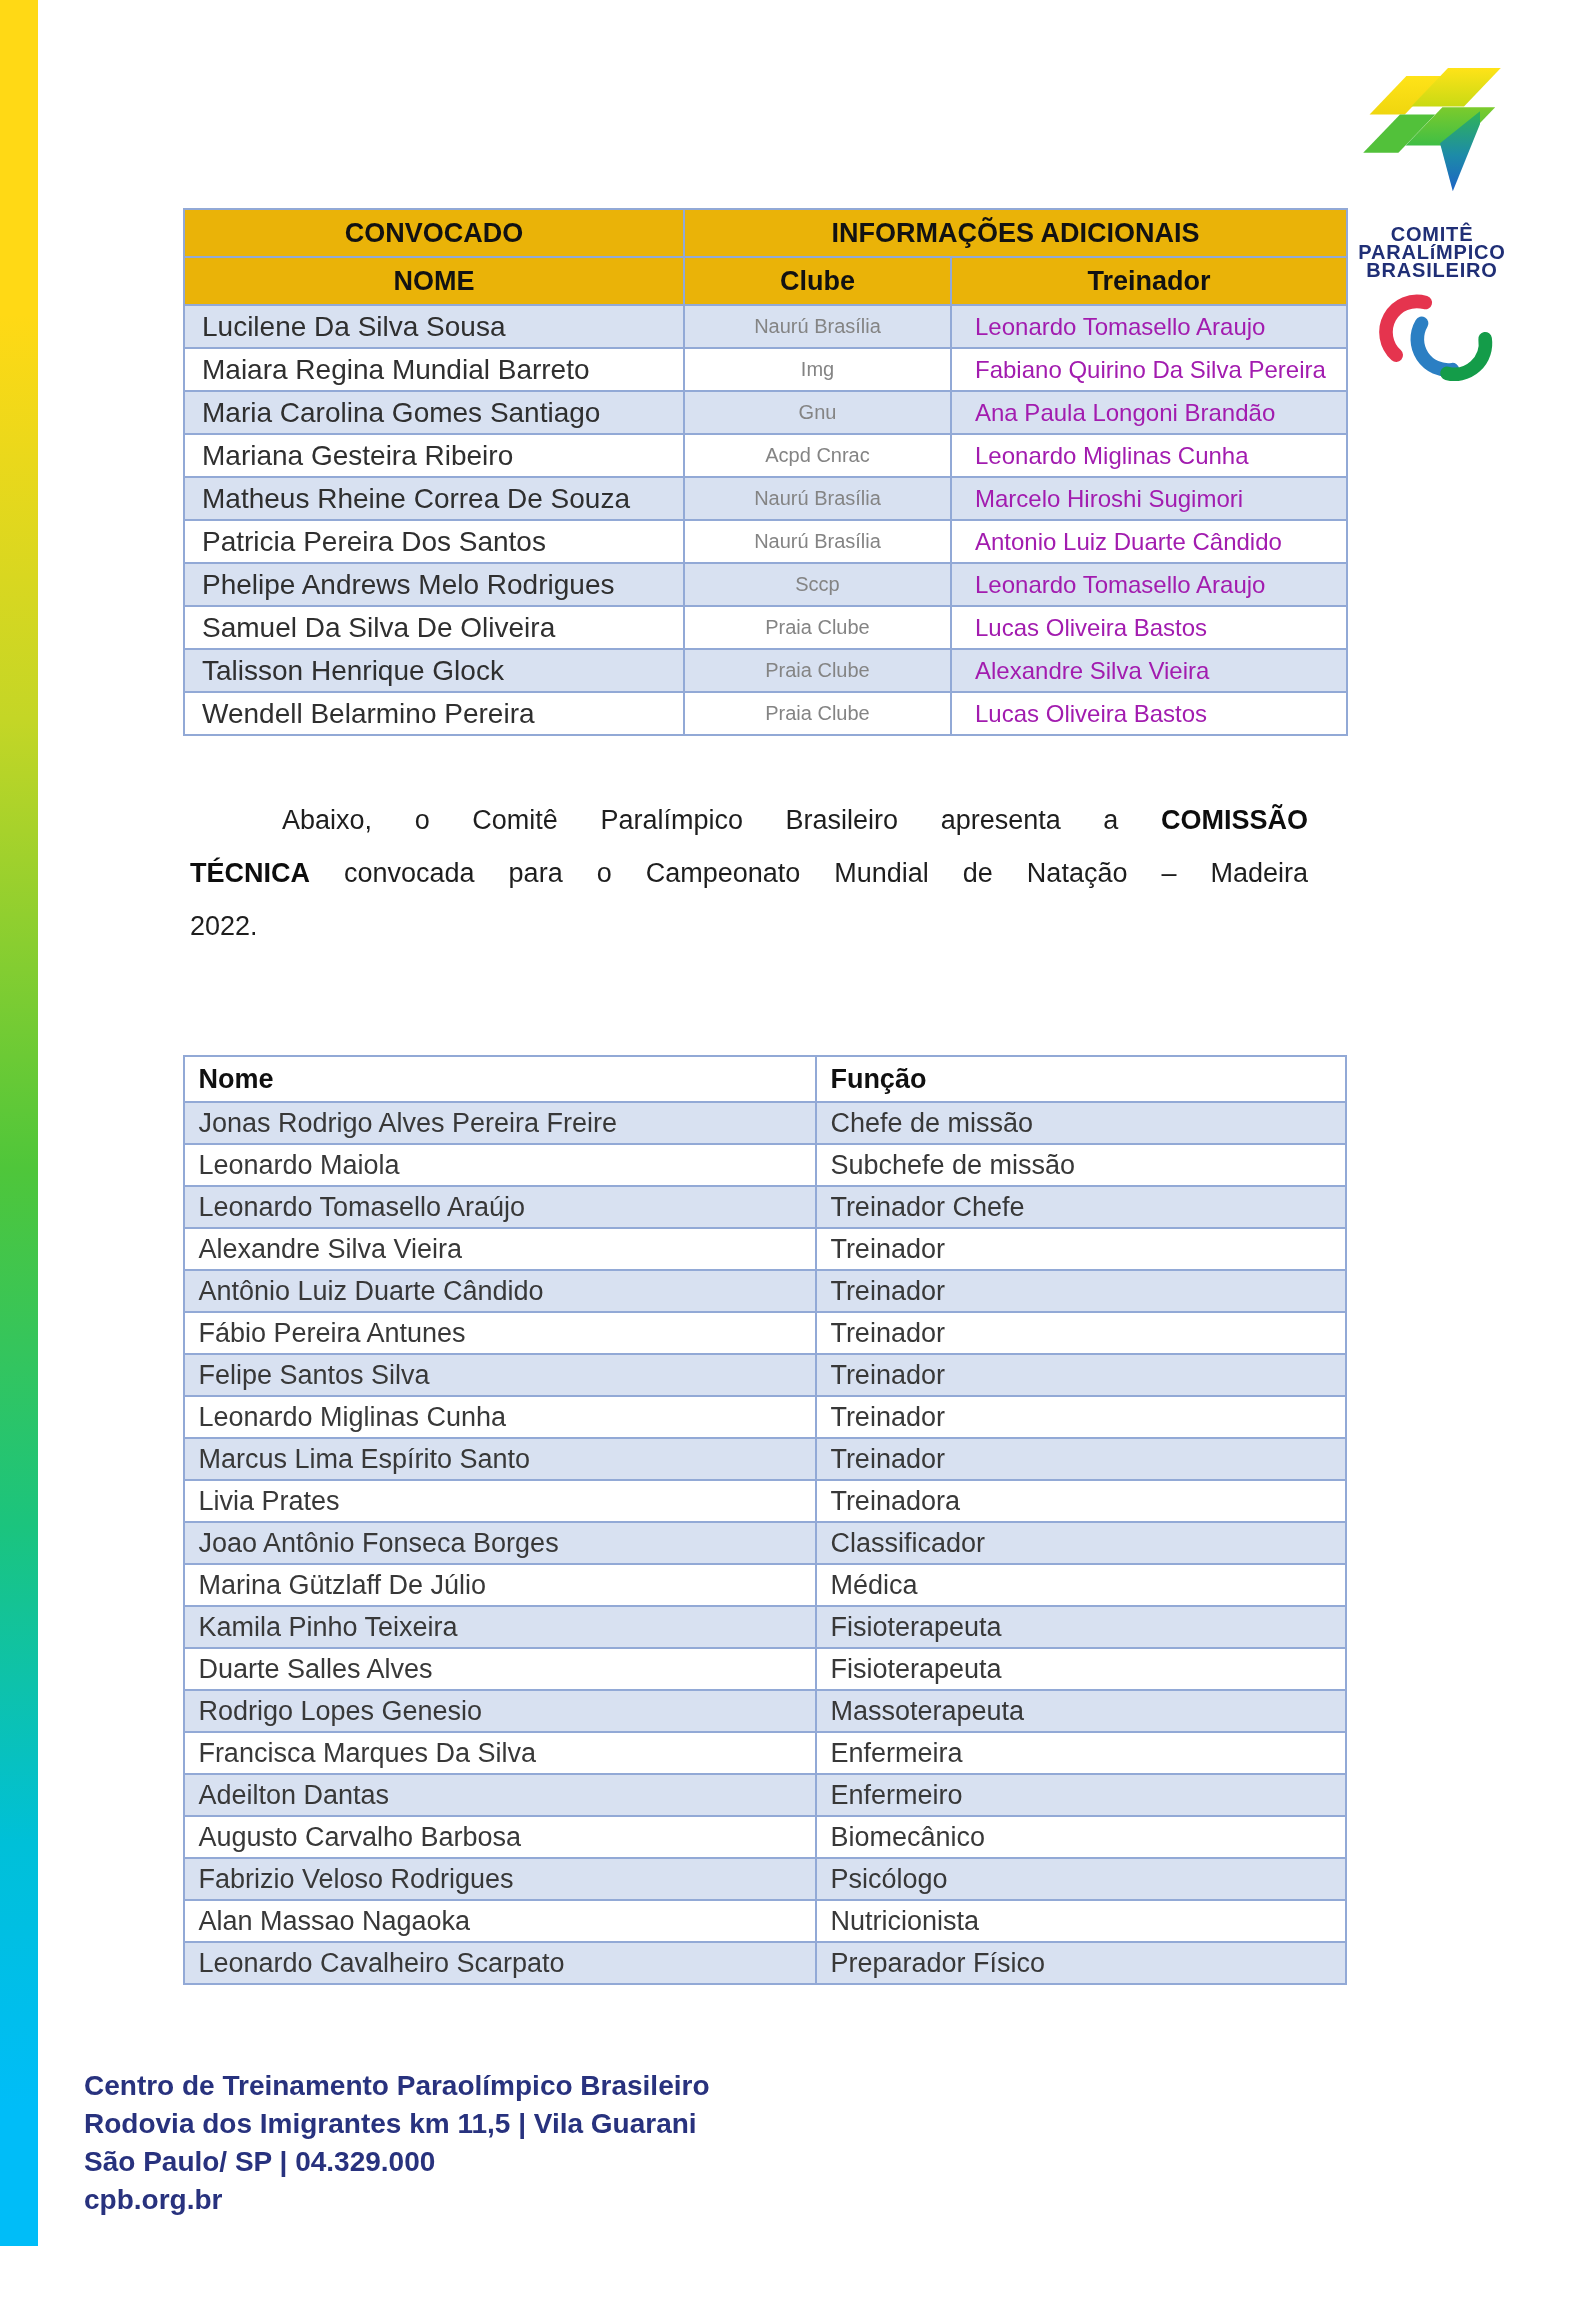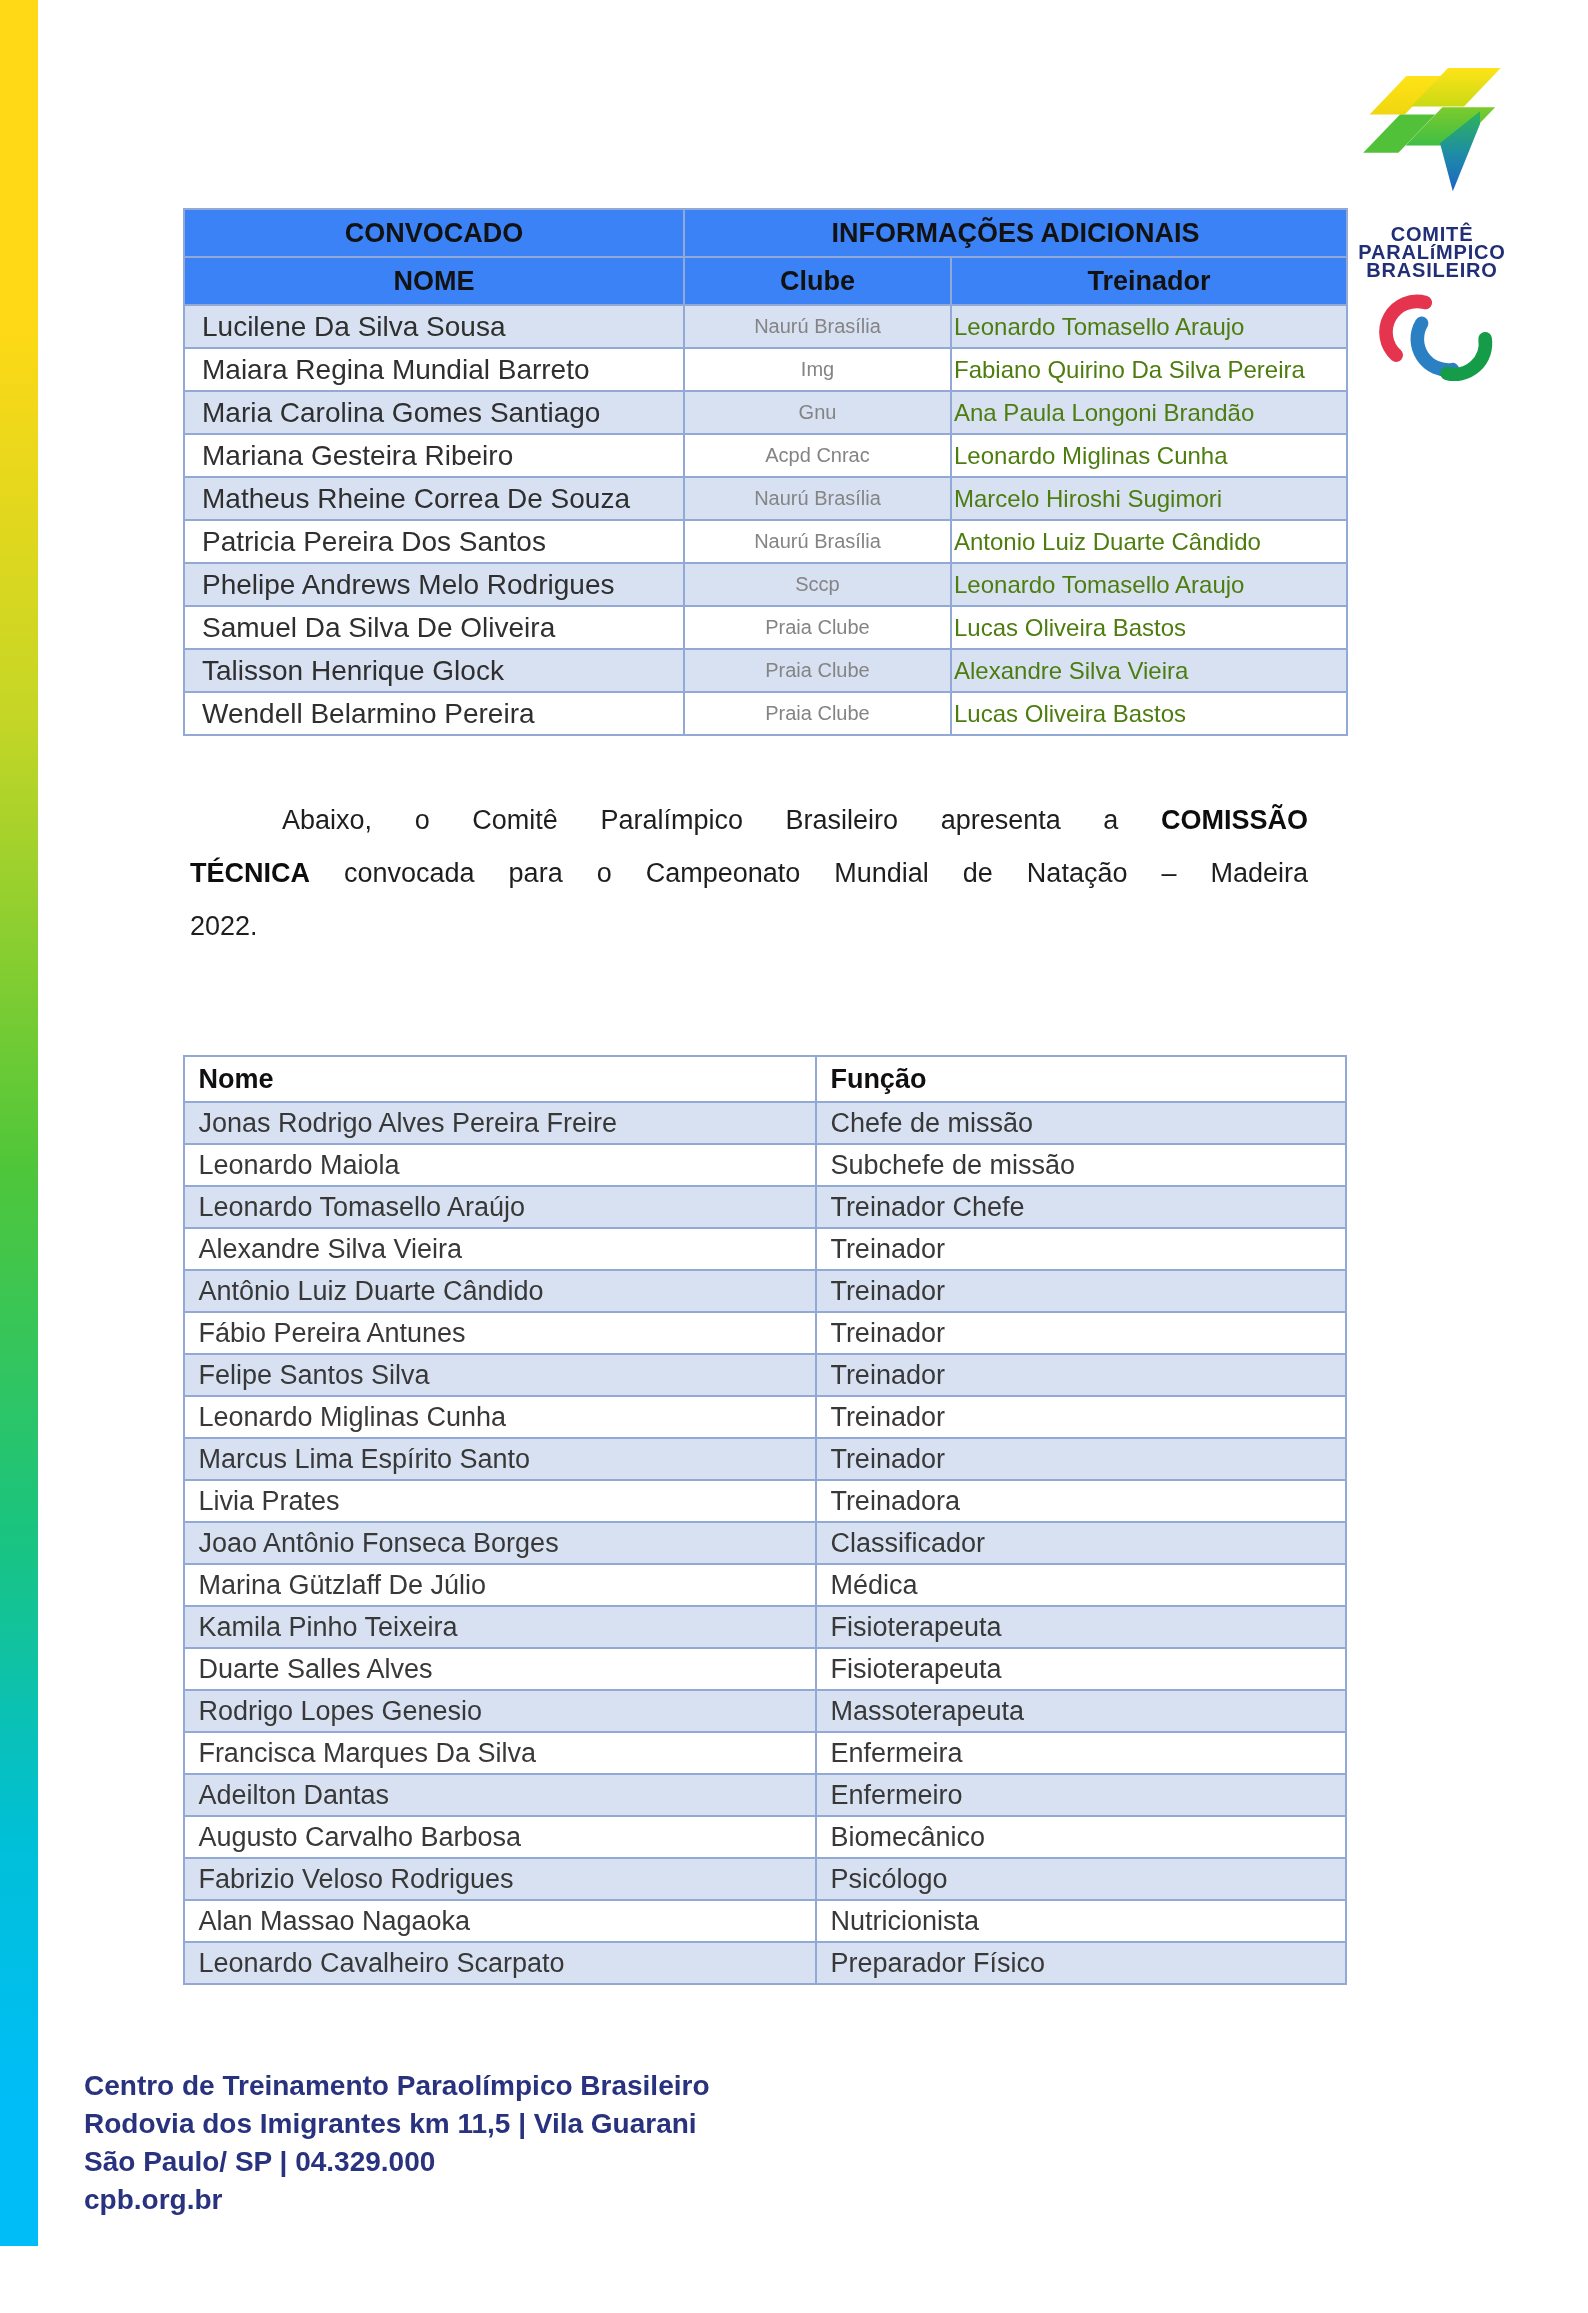--- a/index.html
+++ b/index.html
@@ -31,7 +31,7 @@
   .tbl1{left:183px;top:208px;width:1162px;}
   .tbl1 thead tr{height:48px;}
   .tbl1 tbody tr{height:43px;}
-  .tbl1 th{font-size:27px;font-weight:bold;color:#121212;text-align:center;background:#3b82f6;}
+  .tbl1 th{font-size:27px;font-weight:bold;color:#121212;text-align:center;background:#eab308;}
   .tbl1 td.nome{font-size:28px;color:#2F2F2F;text-align:left;padding-left:17px;}
   .tbl1 td.clube{font-size:20px;color:#848484;text-align:center;}
   .tbl1 td.trein{font-size:24px;color:#4d7c0f;text-align:left;padding-left:2px;}

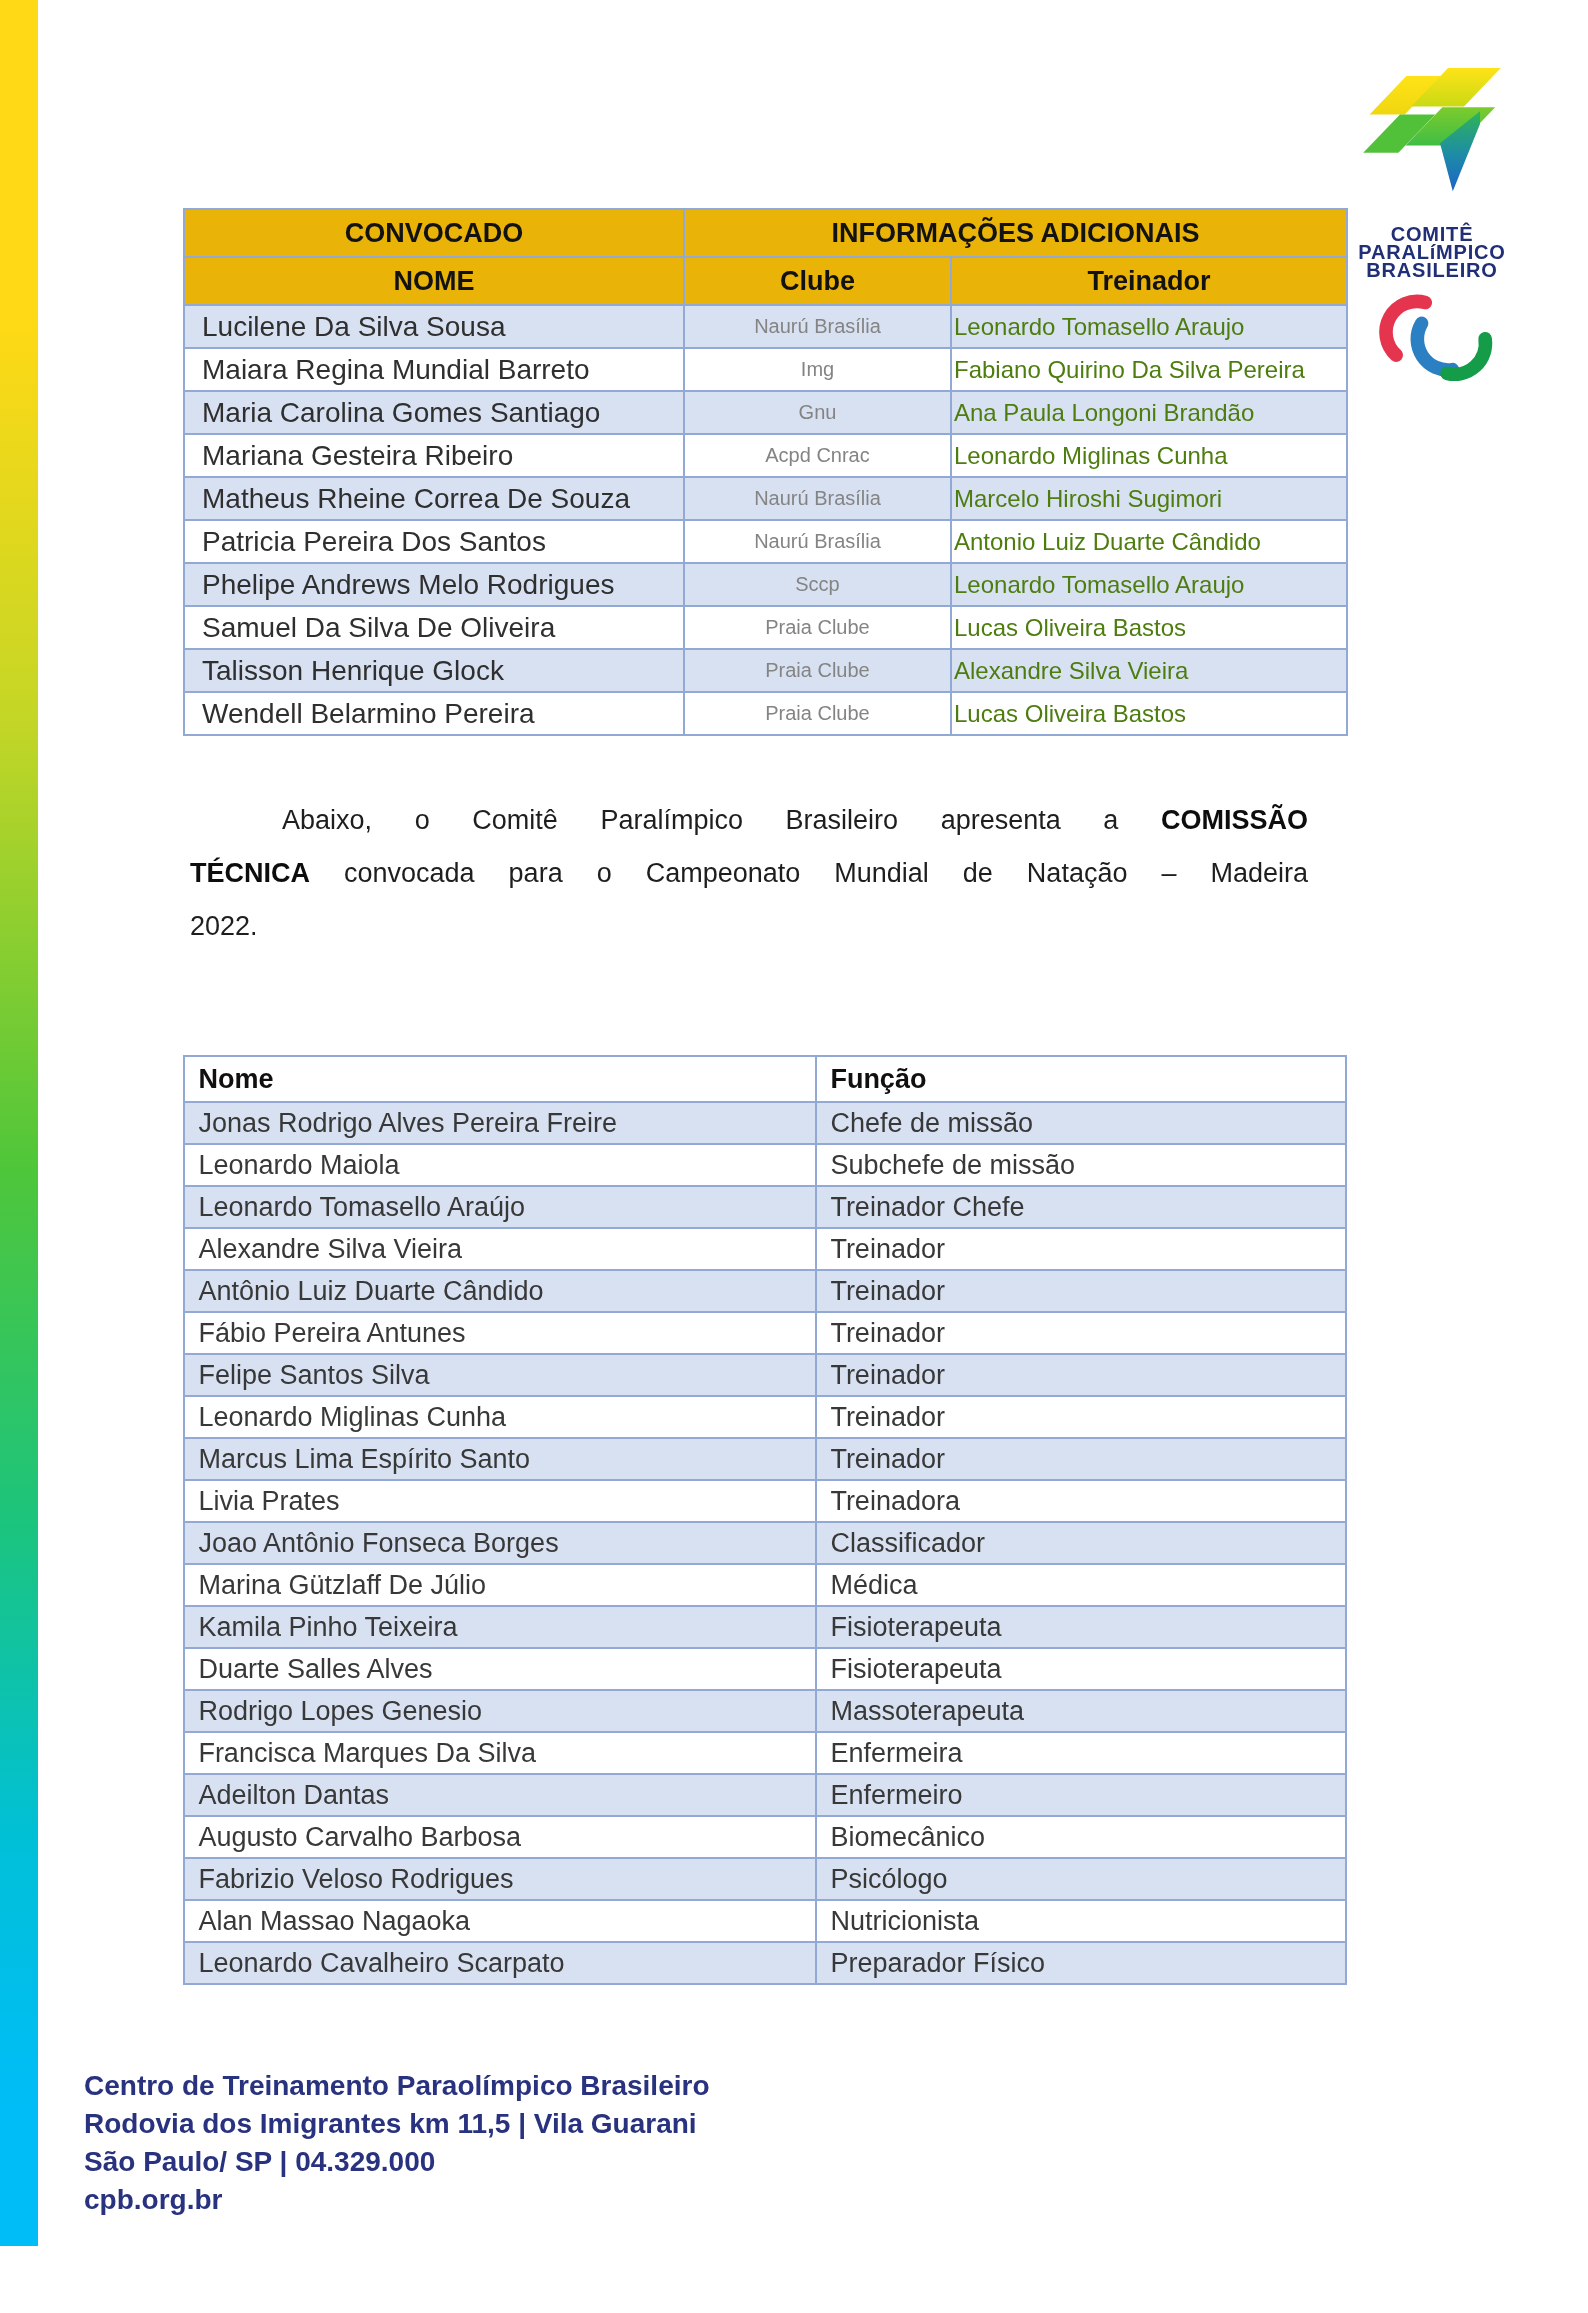--- a/index.html
+++ b/index.html
@@ -34,7 +34,7 @@
   .tbl1 th{font-size:27px;font-weight:bold;color:#121212;text-align:center;background:#eab308;}
   .tbl1 td.nome{font-size:28px;color:#2F2F2F;text-align:left;padding-left:17px;}
   .tbl1 td.clube{font-size:20px;color:#848484;text-align:center;}
-  .tbl1 td.trein{font-size:24px;color:#4d7c0f;text-align:left;padding-left:2px;}
+  .tbl1 td.trein{font-size:24px;color:#a21caf;text-align:left;padding-left:23px;}
   
   .para{position:absolute;left:190px;top:794px;width:1118px;color:#1E1E1E;font-size:27px;}
   .pline{height:53px;line-height:53px;}

